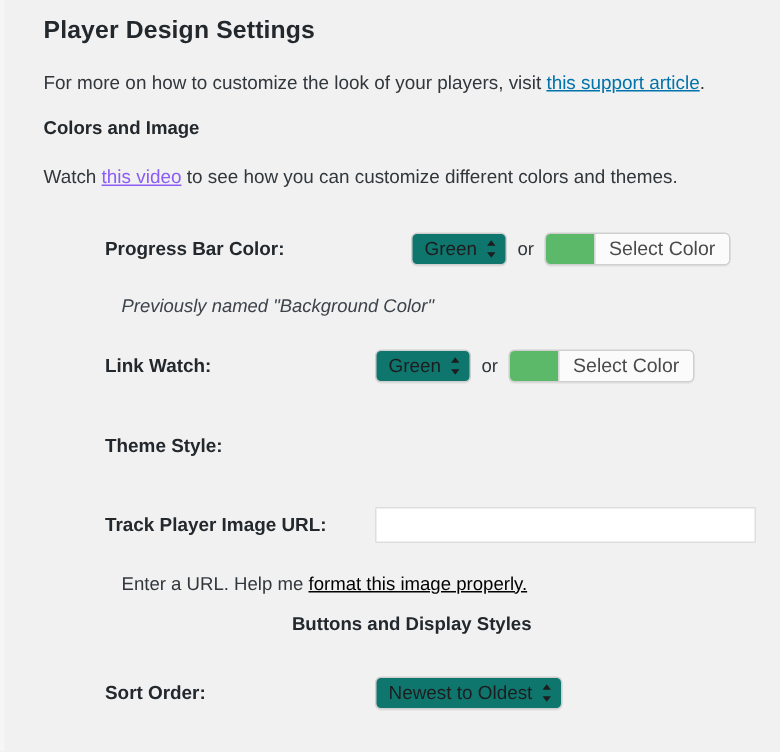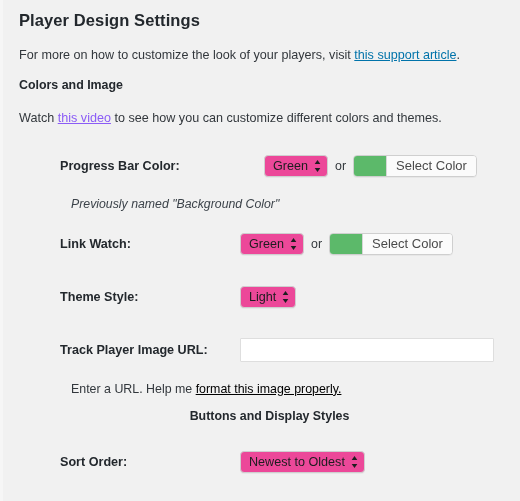--- a/index.html
+++ b/index.html
@@ -33,7 +33,7 @@
   }
   .inner {
     position: relative;
-    padding-left: 19px;
+    padding-left: 29px;
     padding-top: 9px;
   }
 

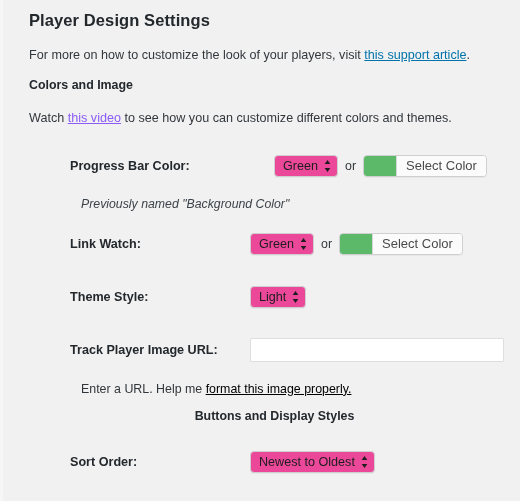--- a/index.html
+++ b/index.html
@@ -107,7 +107,7 @@
     position: relative;
     display: inline-flex;
     align-items: center;
-    background: #ec4899;
+    background: #0f766e;
     border: 1px solid #cfcfcf;
     border-radius: 4px;
     height: 22px;

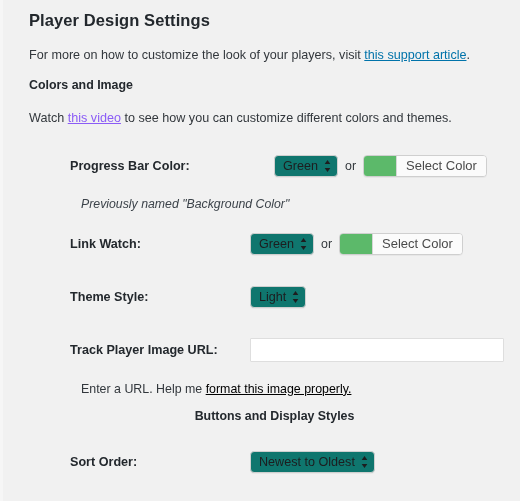--- a/index.html
+++ b/index.html
@@ -241,17 +241,6 @@
 
     <div class="field-row" style="margin-top:27px;">
       <div class="field-label" style="width:180px;">Theme Style:</div>
-      <div class="control-wrap">
-        <div class="sel" style="min-width:38px;">
-          <span class="sel-text">Light</span>
-          <span class="chev">
-            <svg viewBox="0 0 7 13" width="7" height="13" aria-hidden="true">
-              <path d="M3.5 0.6 L6.3 4.4 H0.7 Z" fill="#1d1d1f"></path>
-              <path d="M3.5 12.4 L6.3 8.6 H0.7 Z" fill="#1d1d1f"></path>
-            </svg>
-          </span>
-        </div>
-      </div>
     </div>
 
     <div class="field-row" style="margin-top:27px;">

